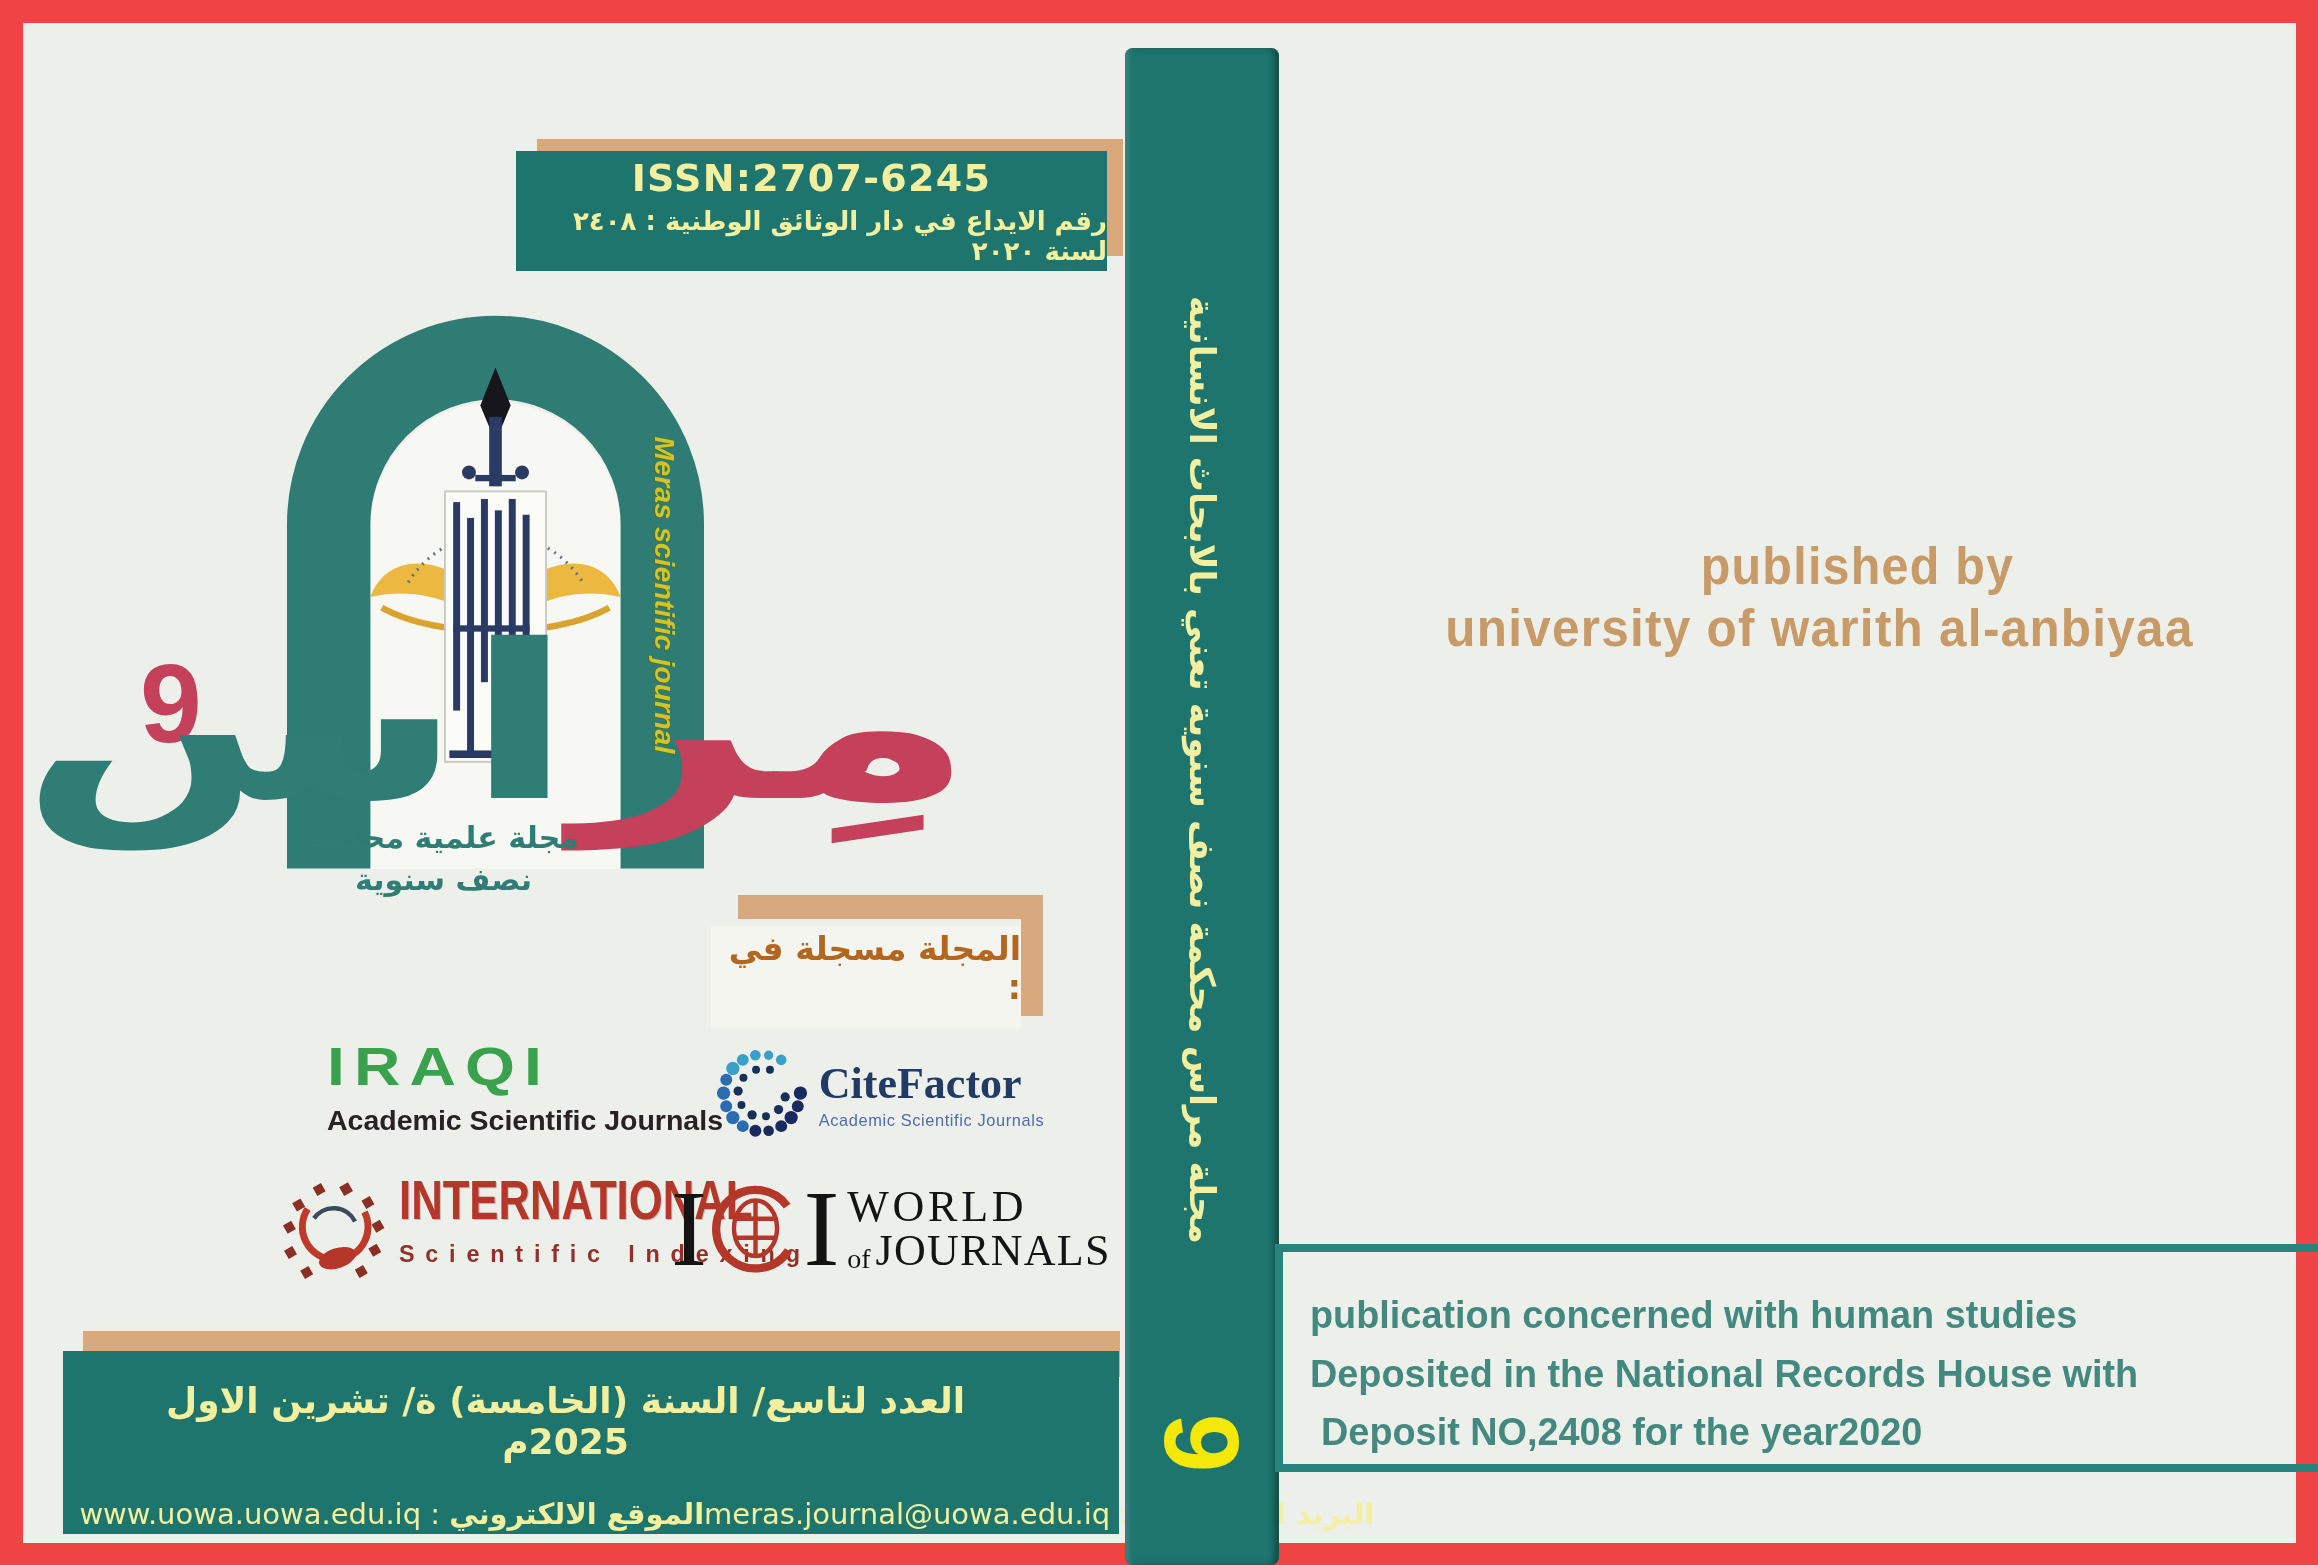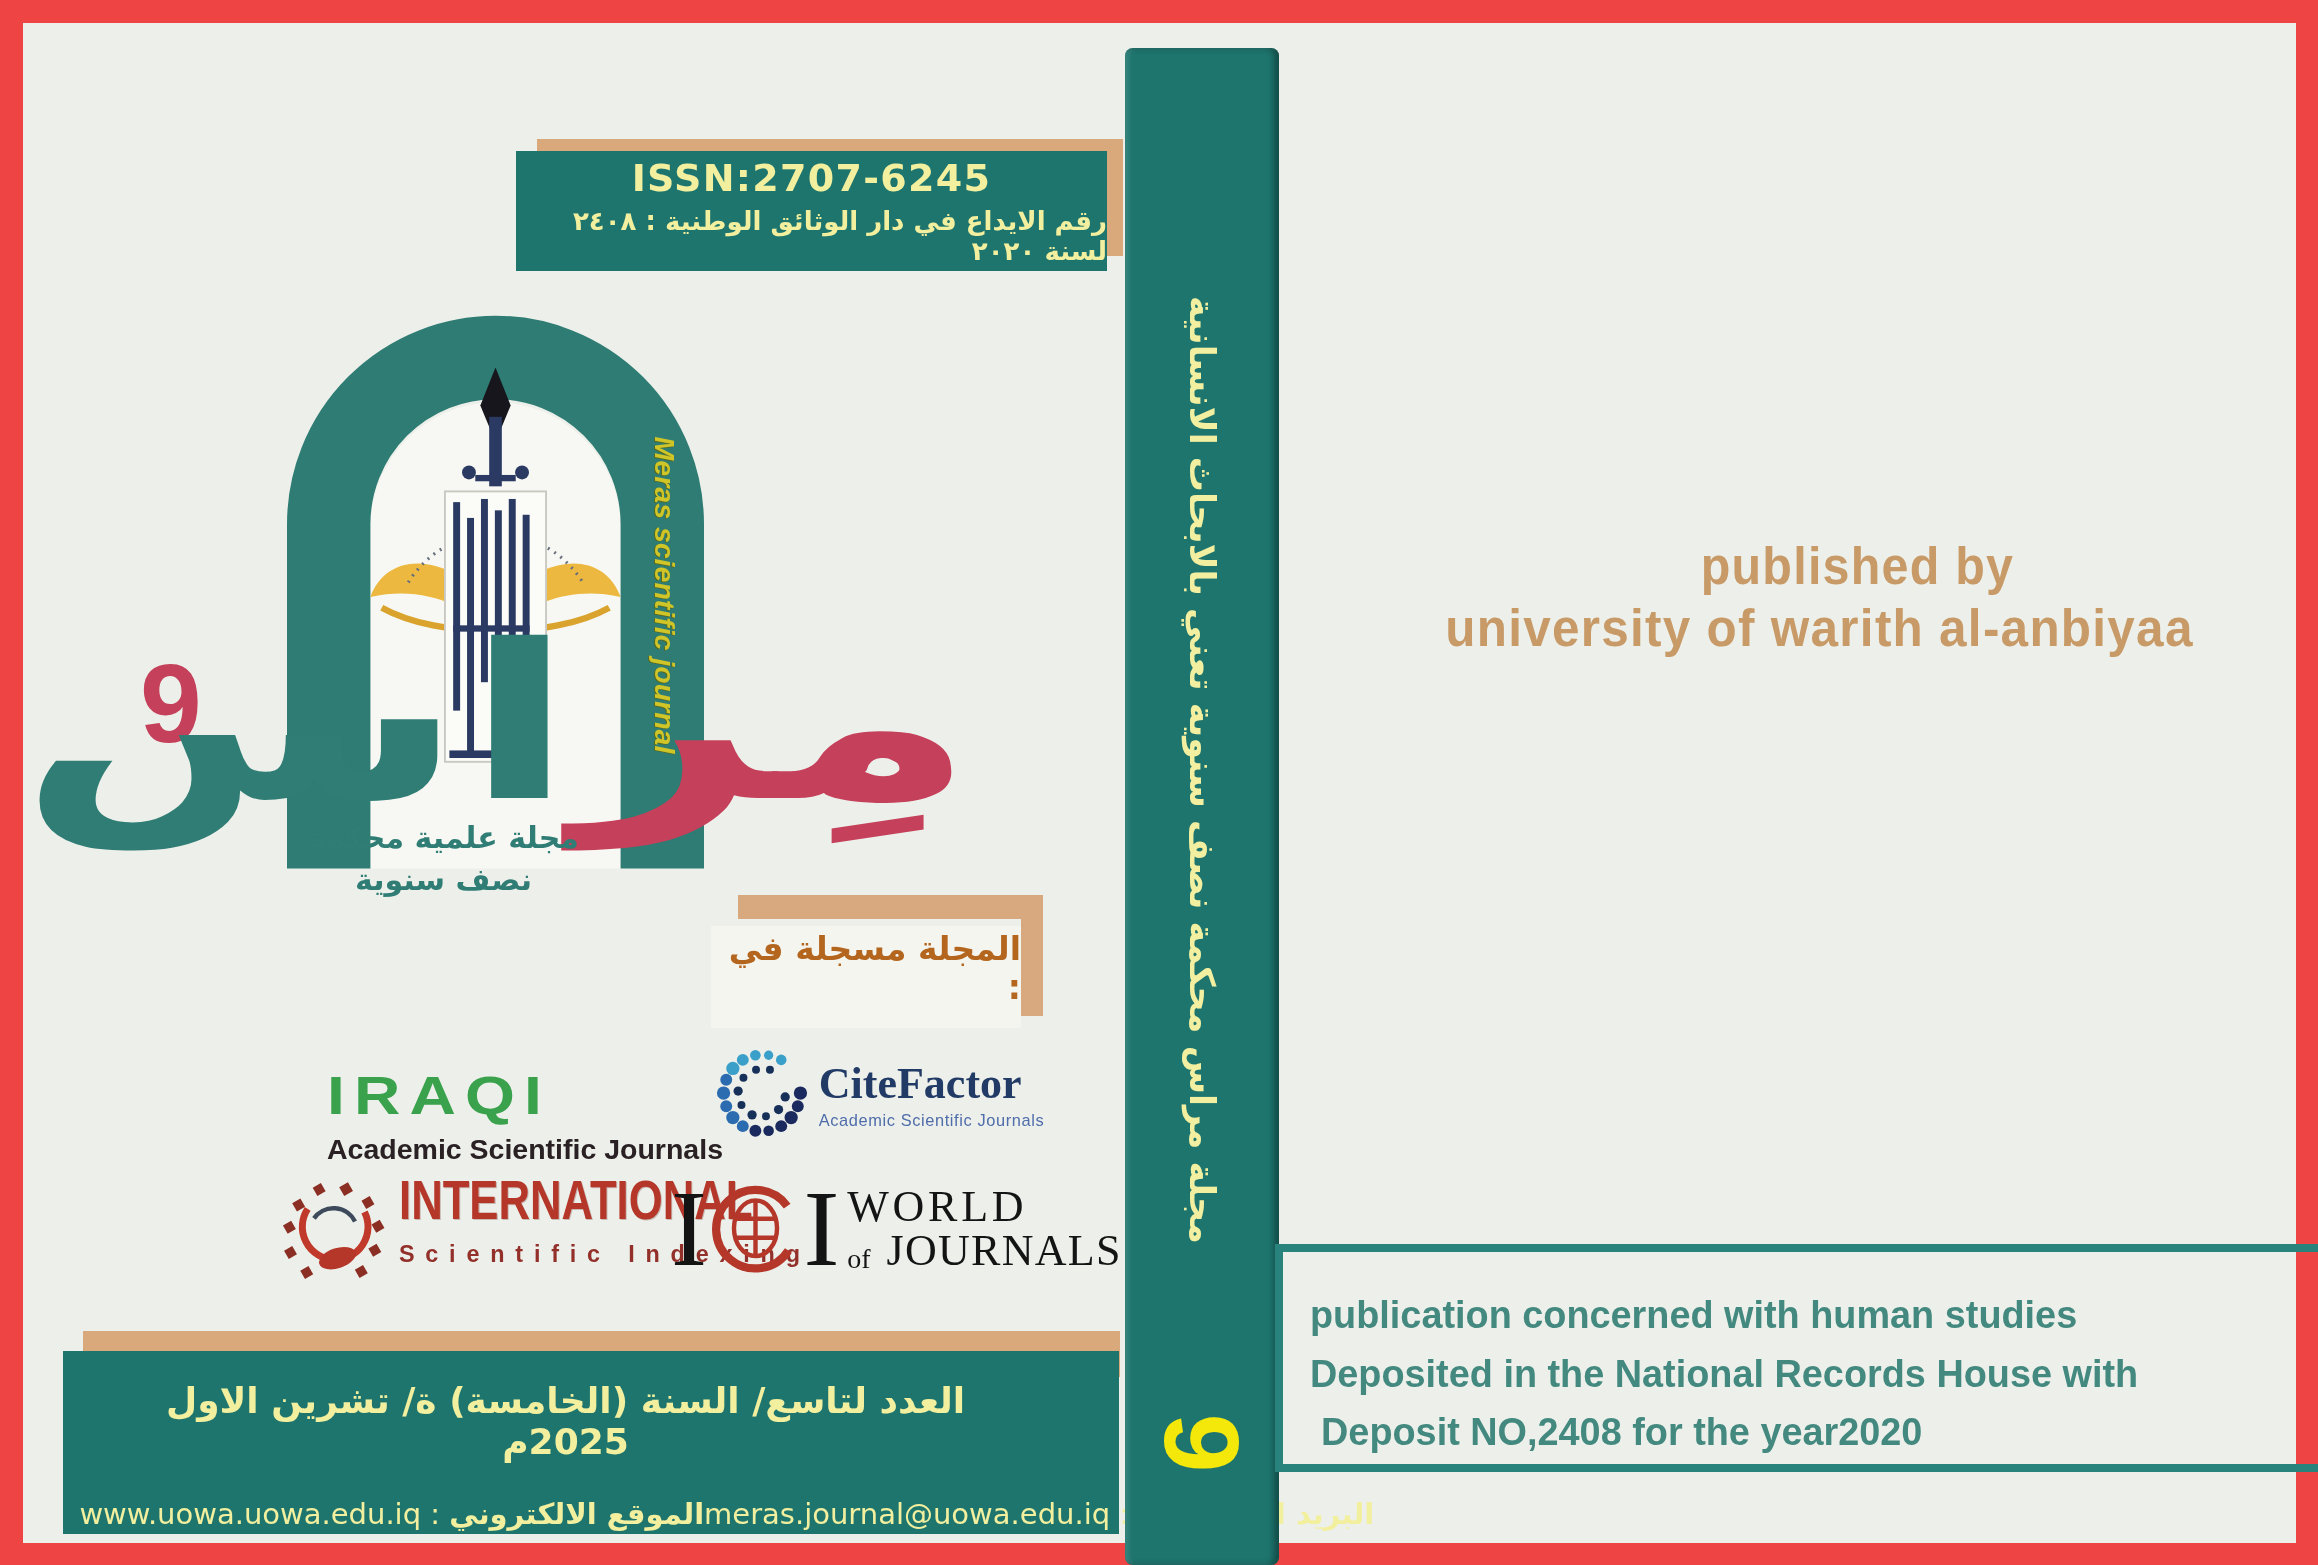--- a/index.html
+++ b/index.html
@@ -46,7 +46,7 @@
         color:#b4661f;font-weight:bold;font-size:33px;font-family:"DejaVu Sans",sans-serif;
         padding-bottom:17.7px;box-sizing:border-box;}
 
-  .iraqi{position:absolute;left:304px;top:1046px;width:379px;}
+  .iraqi{position:absolute;left:304px;top:1017px;width:379px;}
   .iraqi-title{color:#3aa24d;font-size:63px;font-weight:bold;letter-spacing:8.9px;line-height:1;
         transform:scale(1.02,.85);transform-origin:left top;}
   .iraqi-sub{color:#2a2125;font-size:28.5px;font-weight:bold;margin-top:1.3px;letter-spacing:0px;white-space:nowrap;}

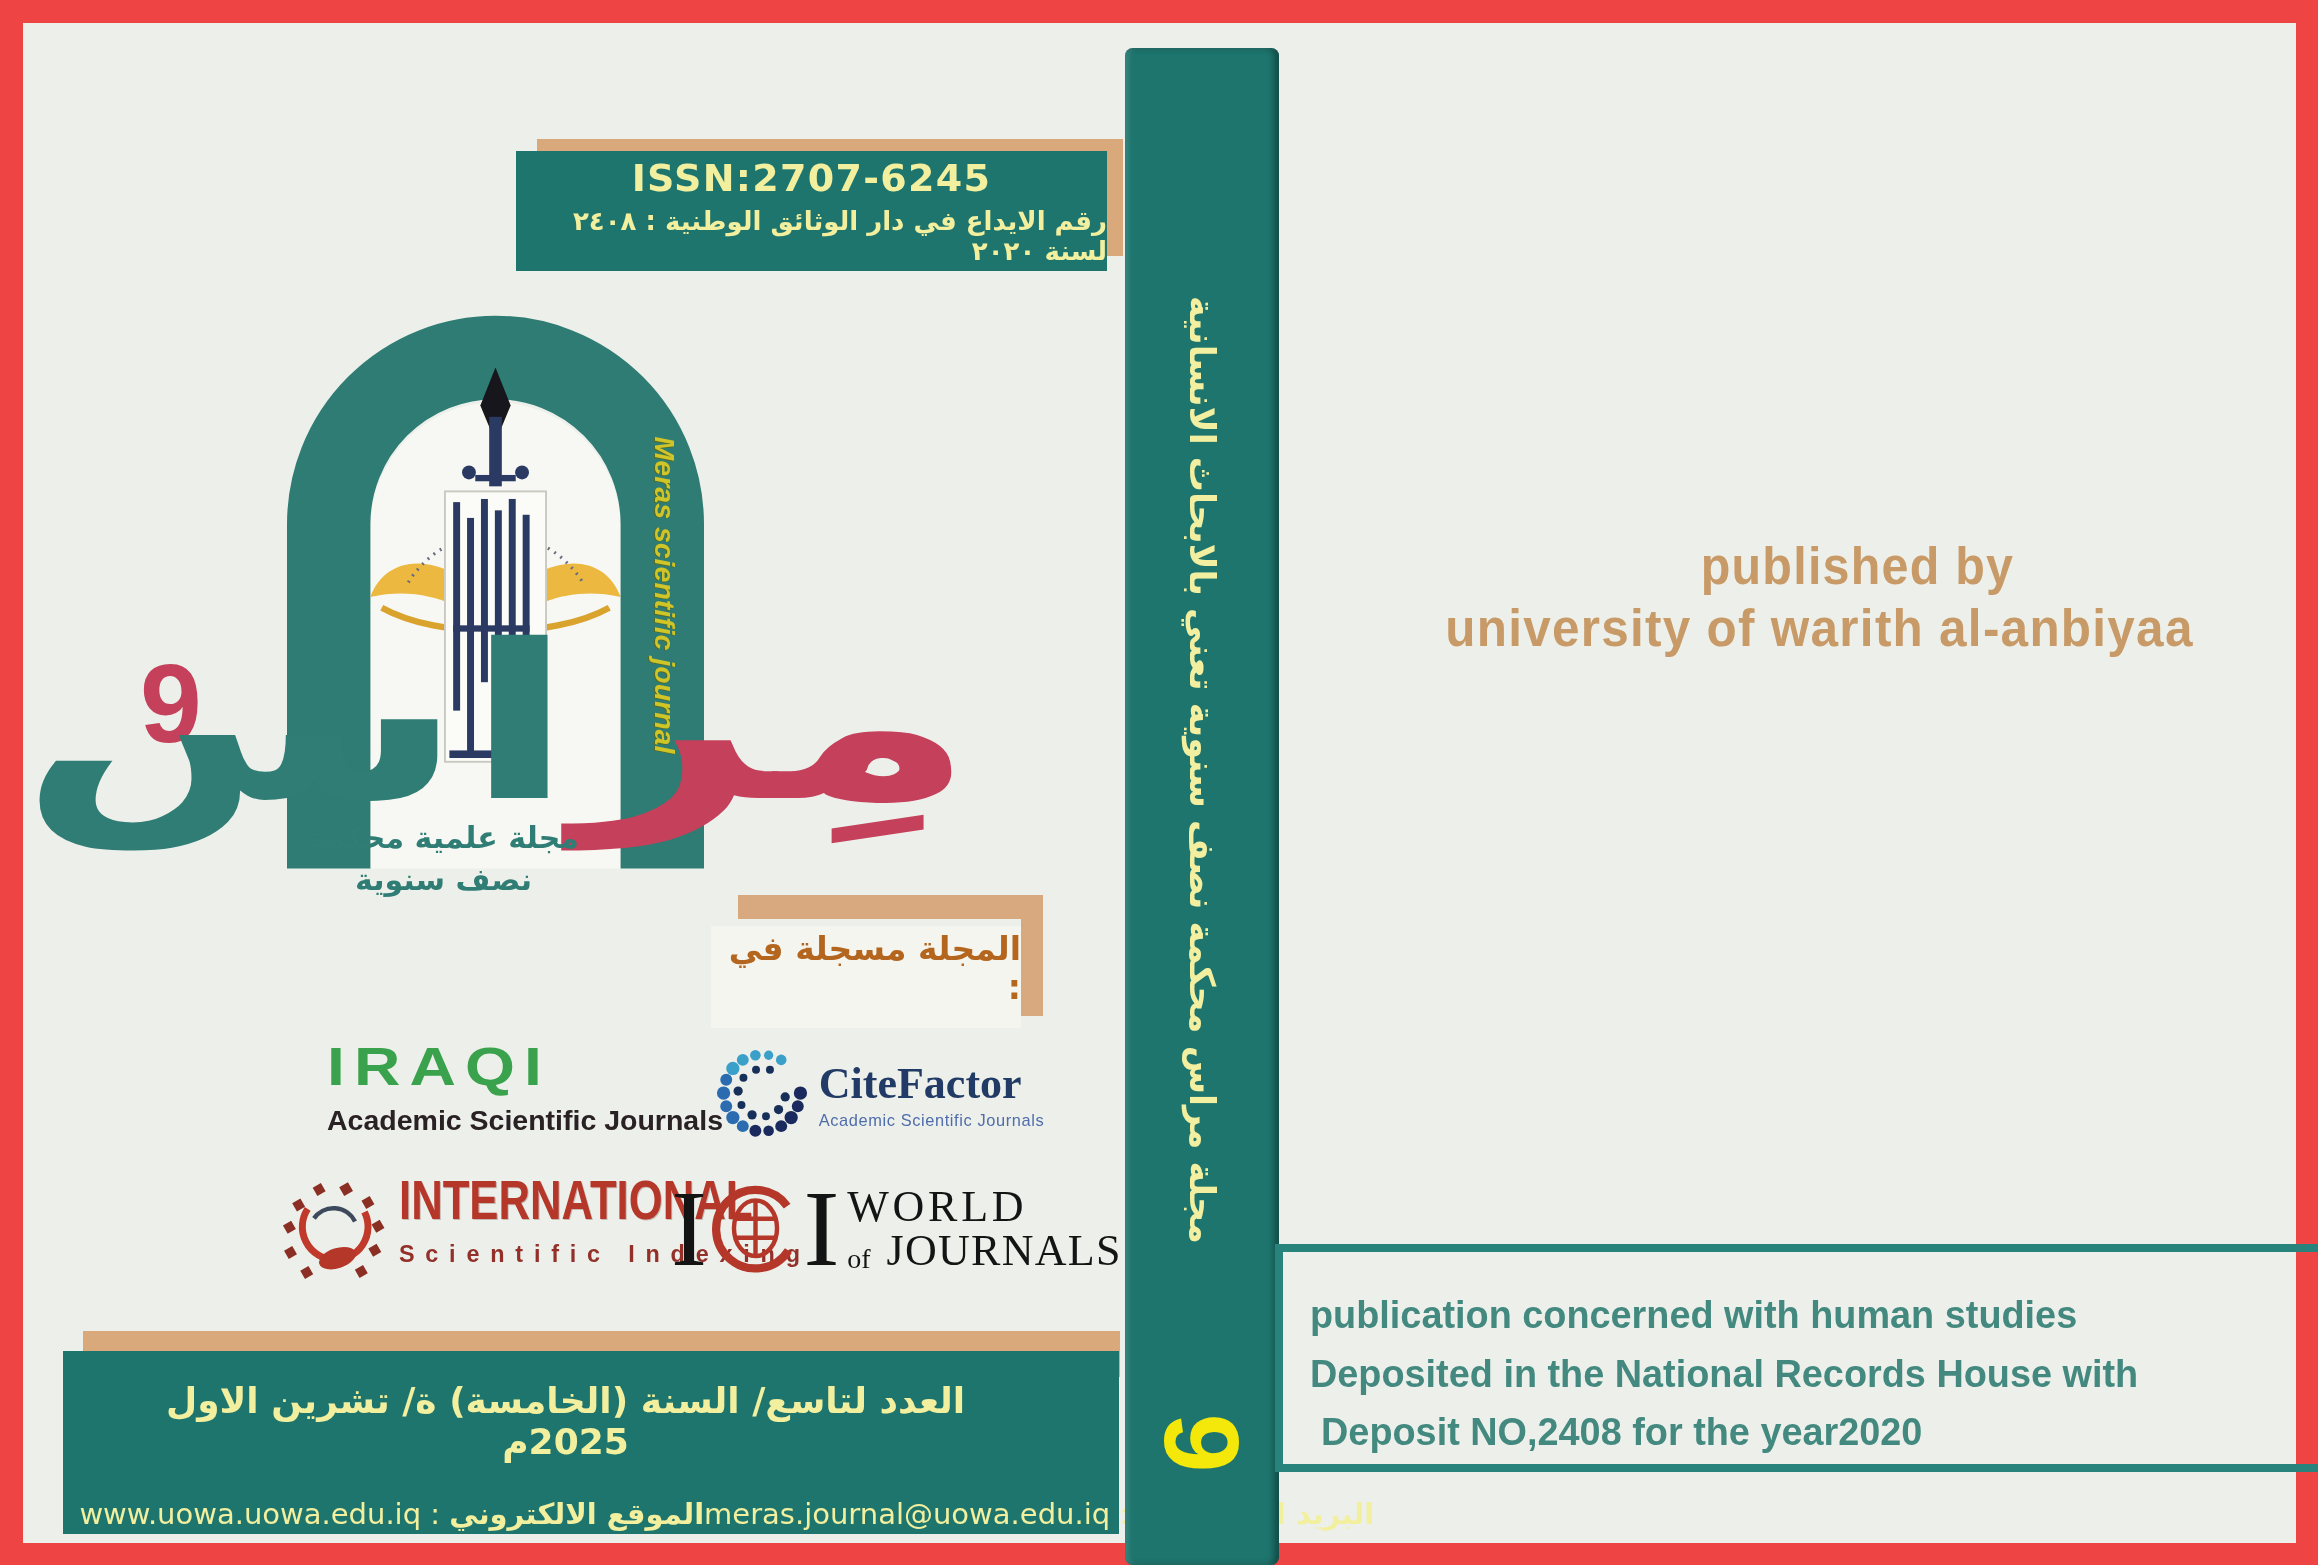--- a/index.html
+++ b/index.html
@@ -67,7 +67,7 @@
   .ici-globe{margin:0 3.8px;}
   .ici-words{margin-left:7.6px;color:#141414;font-family:"Liberation Serif",serif;}
   .ici-w1{font-size:44px;letter-spacing:3.8px;line-height:1;}
-  .ici-row{display:flex;align-items:flex-end;gap:16px;}
+  .ici-row{display:flex;align-items:flex-end;gap:5px;}
   .ici-w2{font-size:28px;line-height:1;}
   .ici-w3{font-size:44px;letter-spacing:1.3px;line-height:1;}
 

